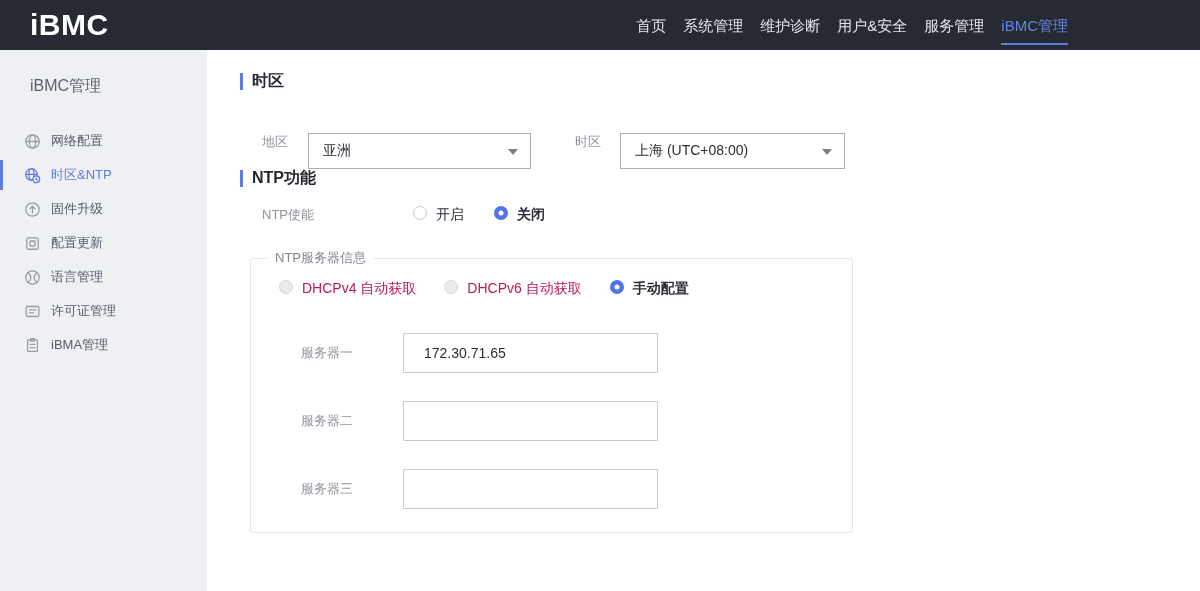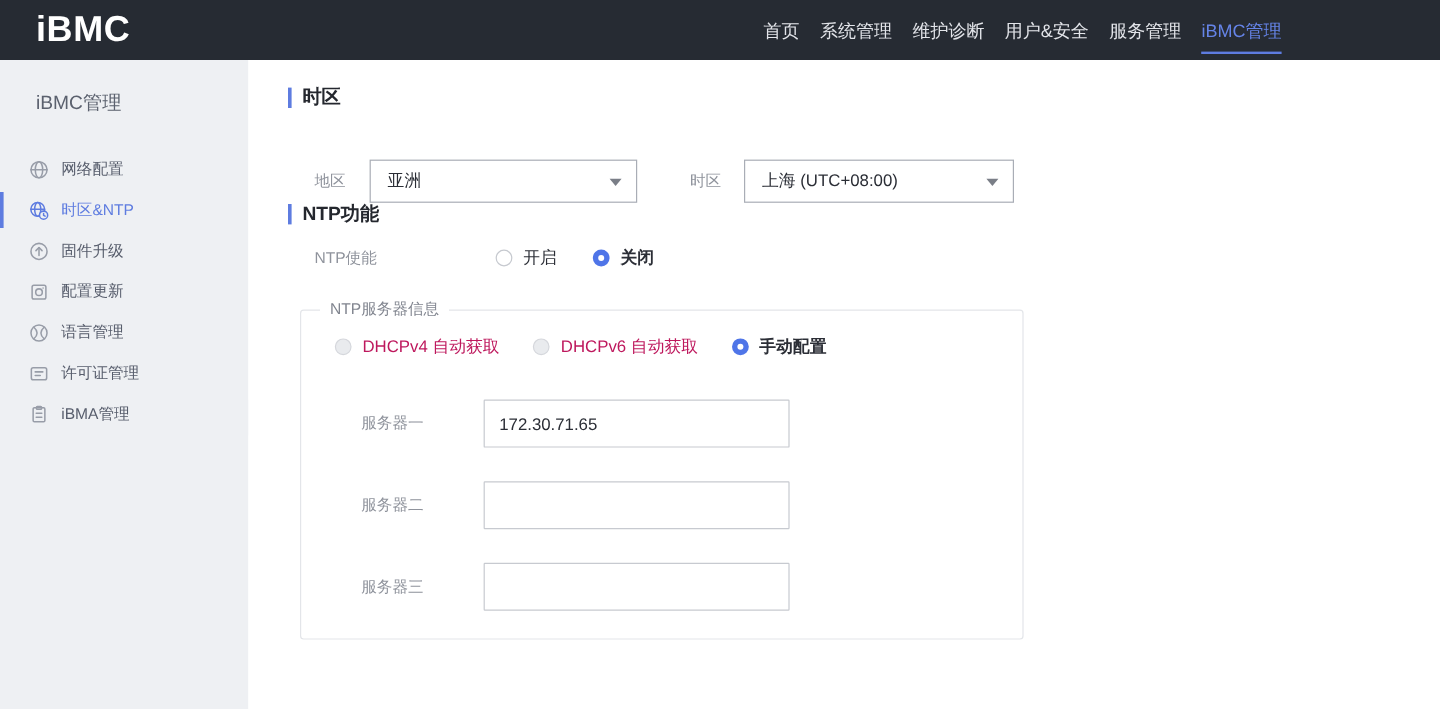--- a/index.html
+++ b/index.html
@@ -32,7 +32,7 @@
   .section-title { display:flex; align-items:center; height:18px; font-size:16px; font-weight:bold; color:#24272e; }
   .section-title::before { content:''; width:3px; height:17px; background:#5e7ce0; margin-right:9px; }
 
-  .tz-row { display:flex; align-items:center; height:36px; margin:43px 0 0 22px; }
+  .tz-row { display:flex; height:36px; margin:43px 0 0 22px; }
   .field-label { font-size:13px; color:#8f939c; }
   .lbl-region { width:46px; }
   .lbl-tz { width:45px; margin-left:44px; }

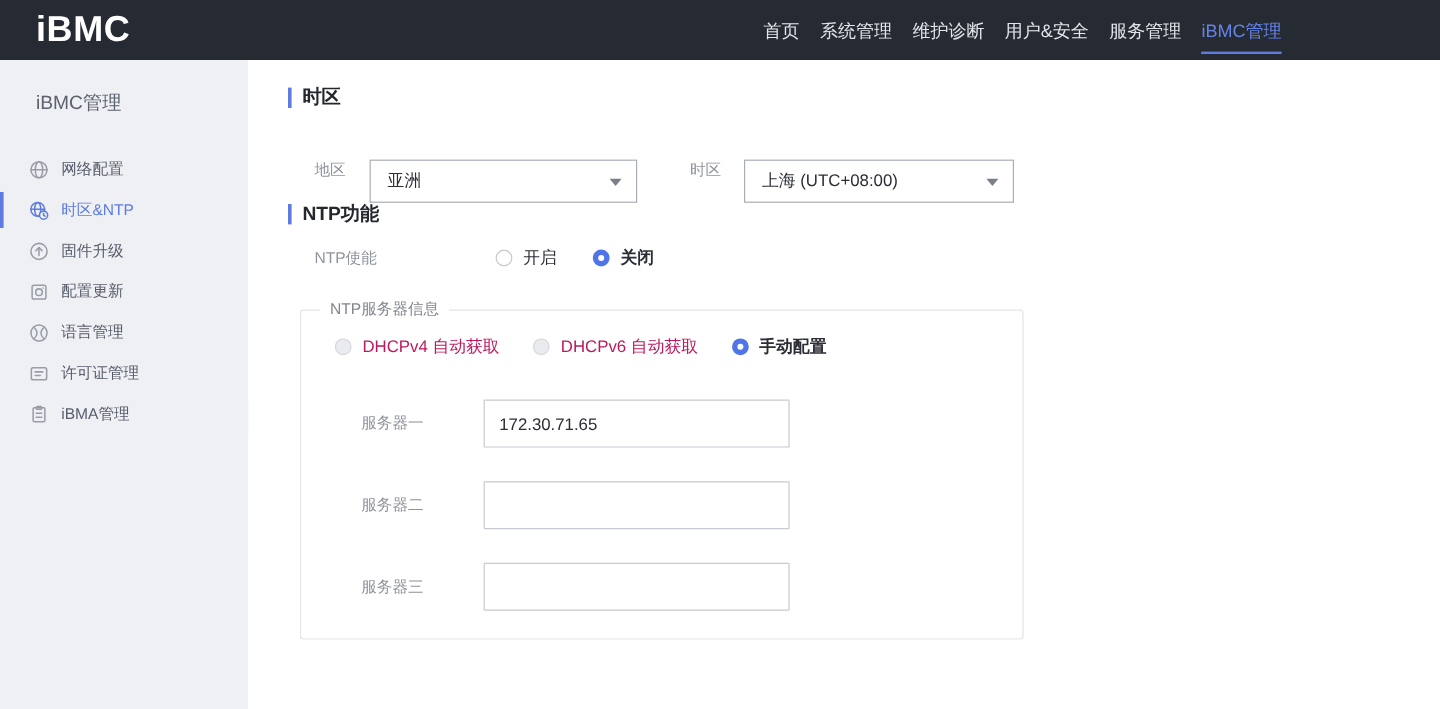--- a/index.html
+++ b/index.html
@@ -44,7 +44,7 @@
   .ntp-title { }
   .enable-row { display:flex; align-items:center; height:28px; margin:14px 0 0 22px; }
   .lbl-enable { width:151px; }
-  .radio-opt { display:flex; align-items:center; margin-right:30px; cursor:pointer; }
+  .radio-opt { display:flex; align-items:flex-start; margin-right:30px; cursor:pointer; }
   .radio { width:14px; height:14px; border-radius:50%; margin-right:9px; flex:0 0 14px; }
   .radio.off { border:1px solid #c6c9cf; background:#fff; }
   .radio.dis { border:1px solid #d5d7dc; background:#e9ebee; }

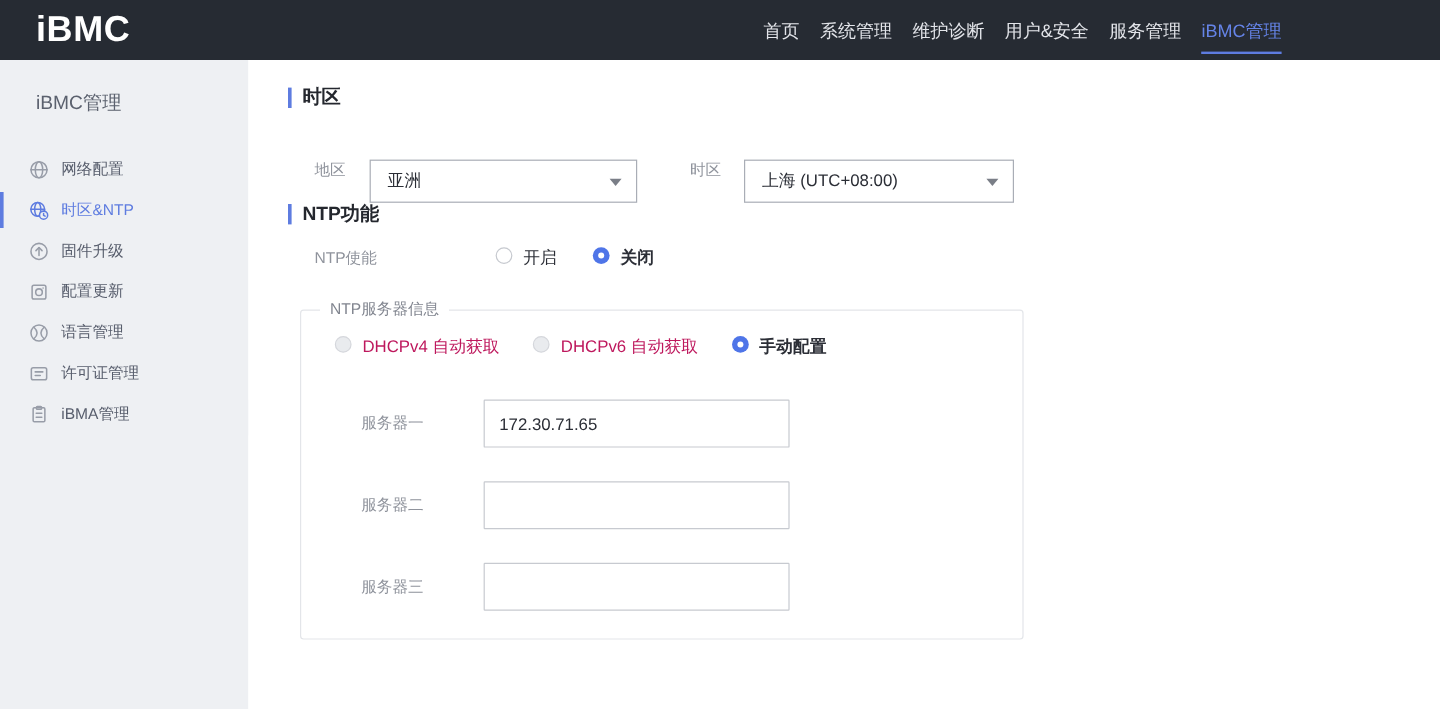--- a/index.html
+++ b/index.html
@@ -61,7 +61,7 @@
   .server-row { display:flex; align-items:center; height:40px; margin:28px 0 0 50px; }
   .server-row.first { margin-top:34px; }
   .server-label { width:102px; font-size:13px; color:#8f939c; }
-  .server-input { width:255px; height:40px; border:1px solid #c7cad0; border-radius:1px; font-size:14px; color:#2b2e36; padding:0 12px; outline:none; font-family:"Liberation Sans","DejaVu Sans",sans-serif; background:#fff; }
+  .server-input { width:255px; height:40px; border:1px solid #c7cad0; border-radius:1px; font-size:14px; color:#2b2e36; padding:0 20px; outline:none; font-family:"Liberation Sans","DejaVu Sans",sans-serif; background:#fff; }
 </style>
 </head>
 <body>

